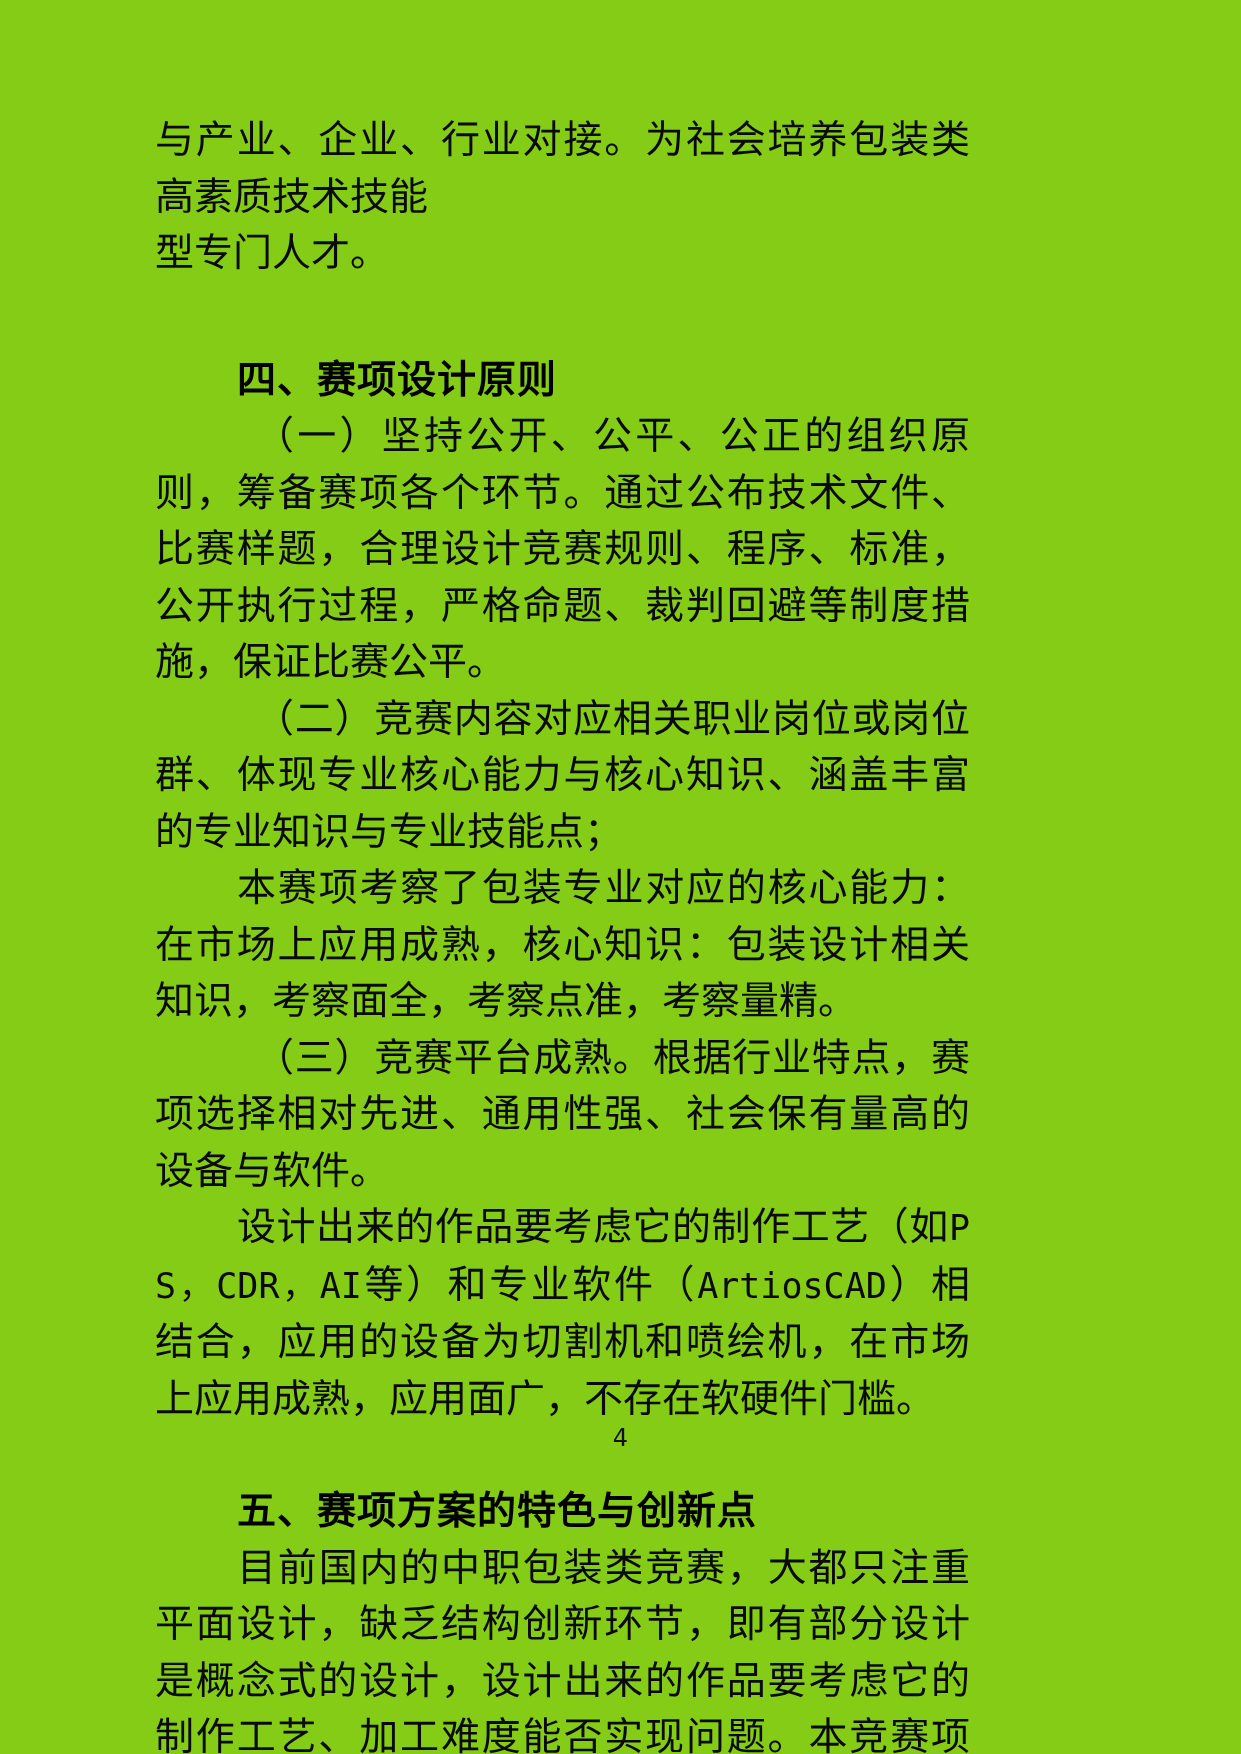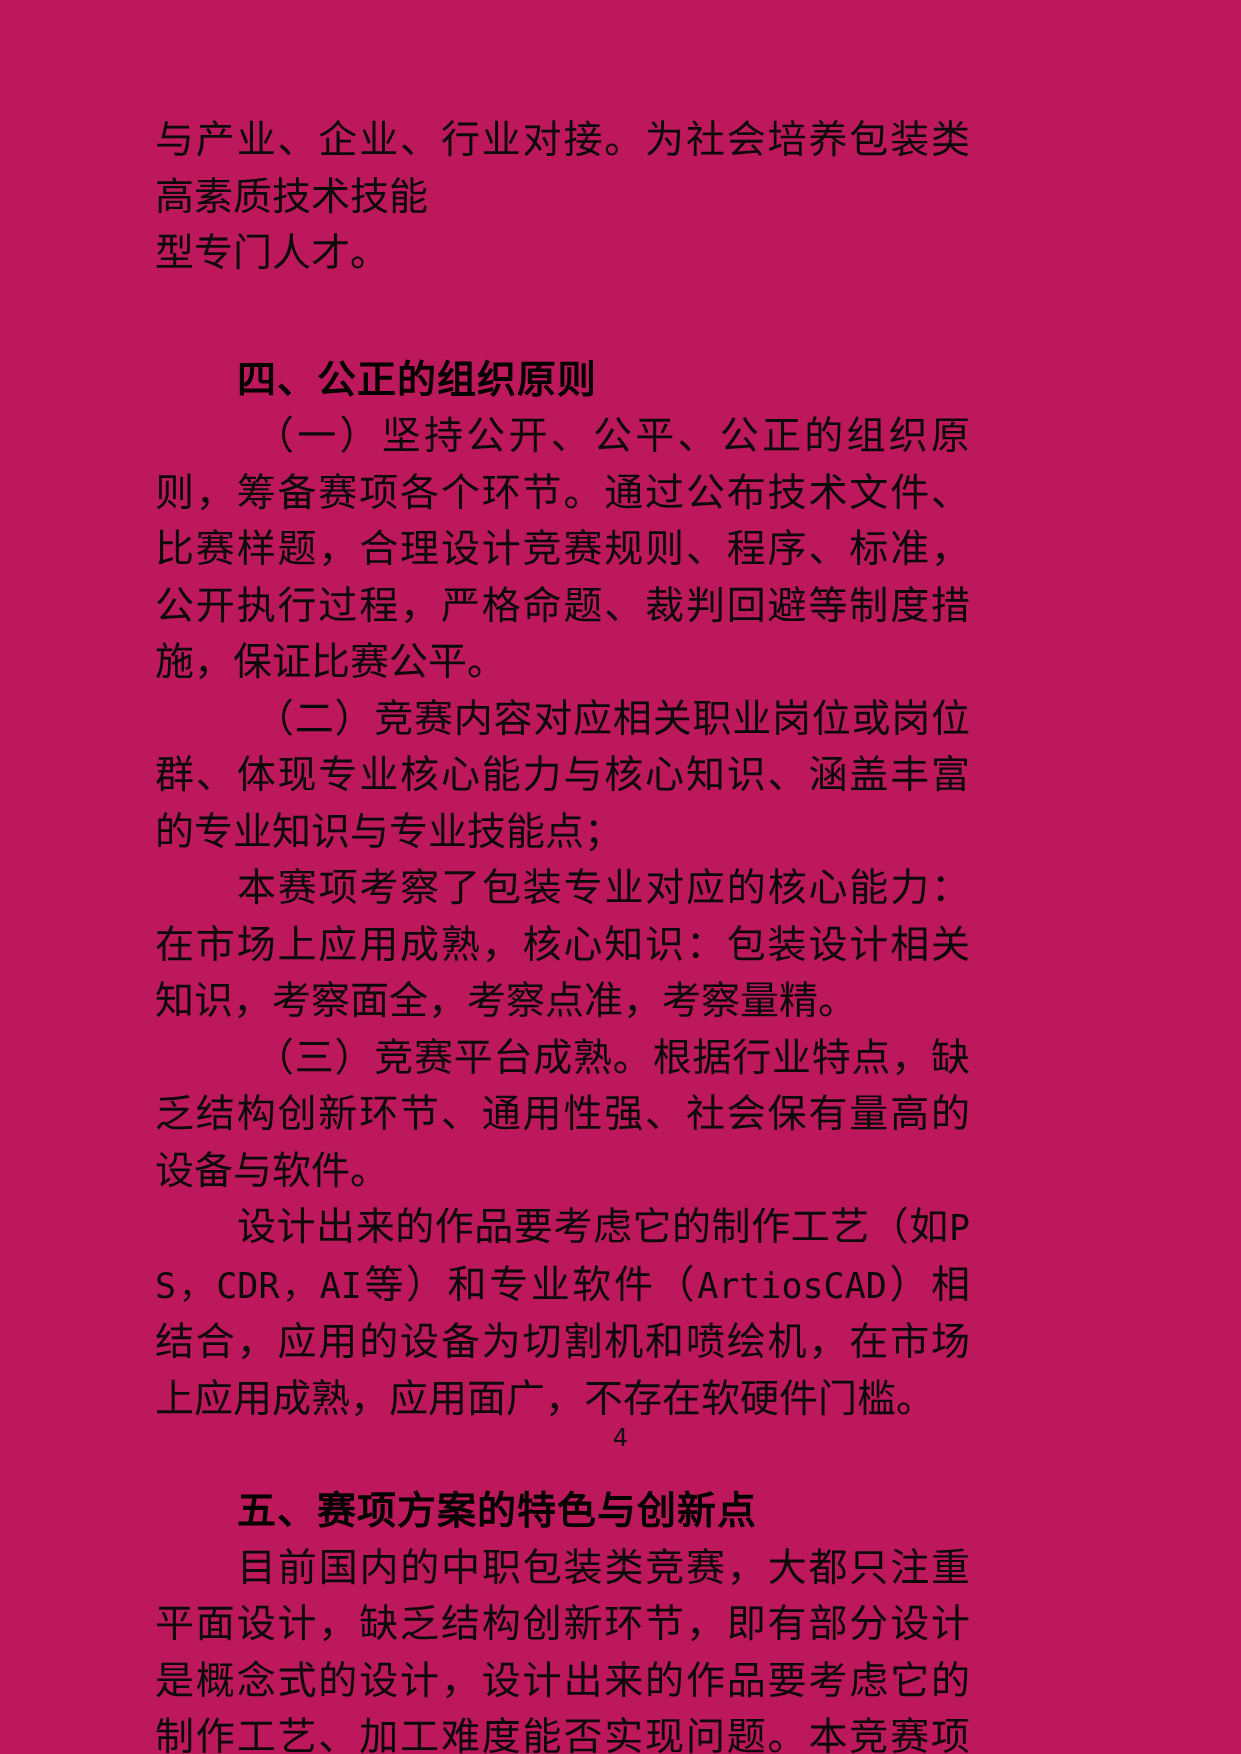--- a/index.html
+++ b/index.html
@@ -15,7 +15,7 @@
     position: relative;
     width: 1241px;
     height: 1754px;
-    background: #be185d;
+    background: #84cc16;
     overflow: hidden;
     box-sizing: border-box;
   }

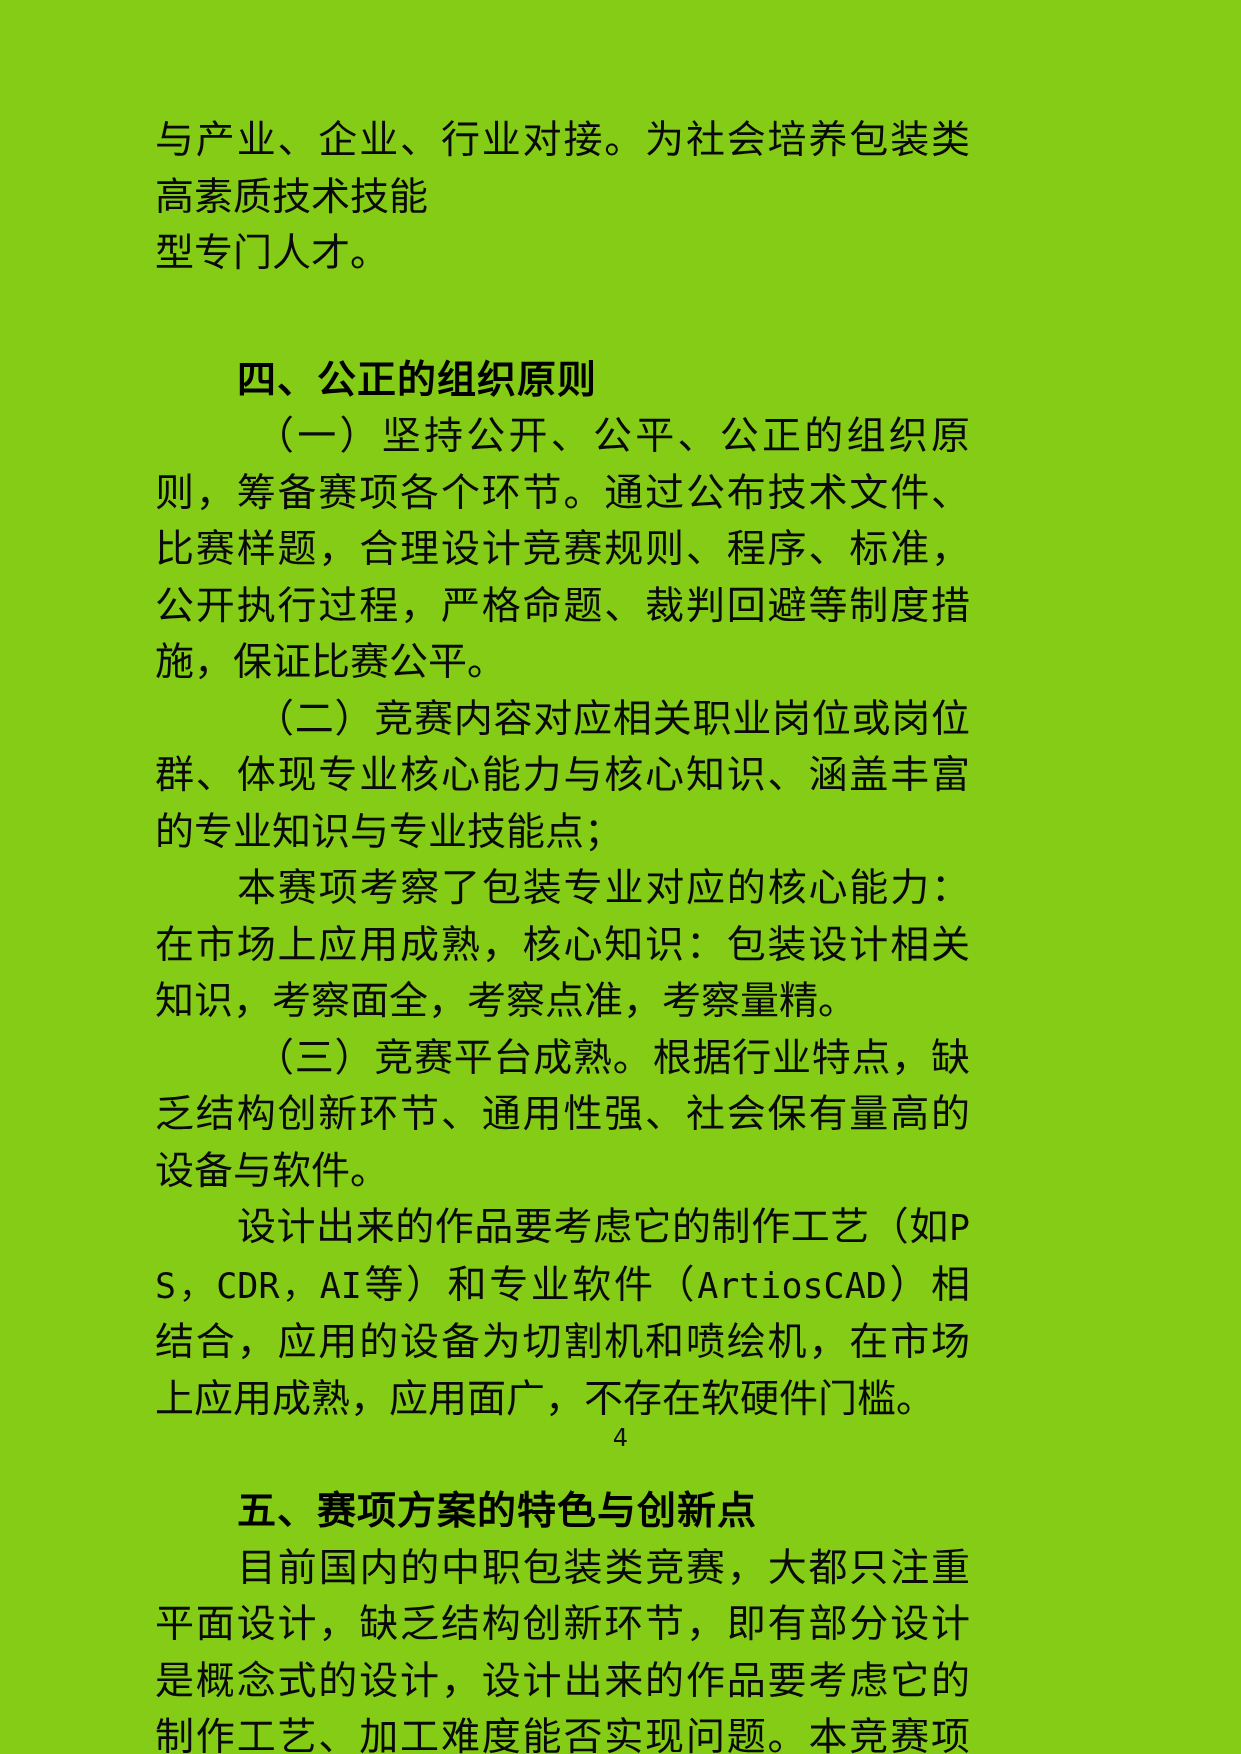--- a/index.html
+++ b/index.html
@@ -85,7 +85,7 @@
 
     <div class="gap-xl"></div>
 
-    <h2 class="heading">四、公正的组织原则</h2>
+    <h2 class="heading">四、赛项设计原则</h2>
 
     <p class="para indent25">（一）坚持公开、公平、公正的组织原则，筹备赛项各个环节。通过公布技术文件、比赛样题，合理设计竞赛规则、程序、标准，公开执行过程，严格命题、裁判回避等制度措施，保证比赛公平。</p>
 

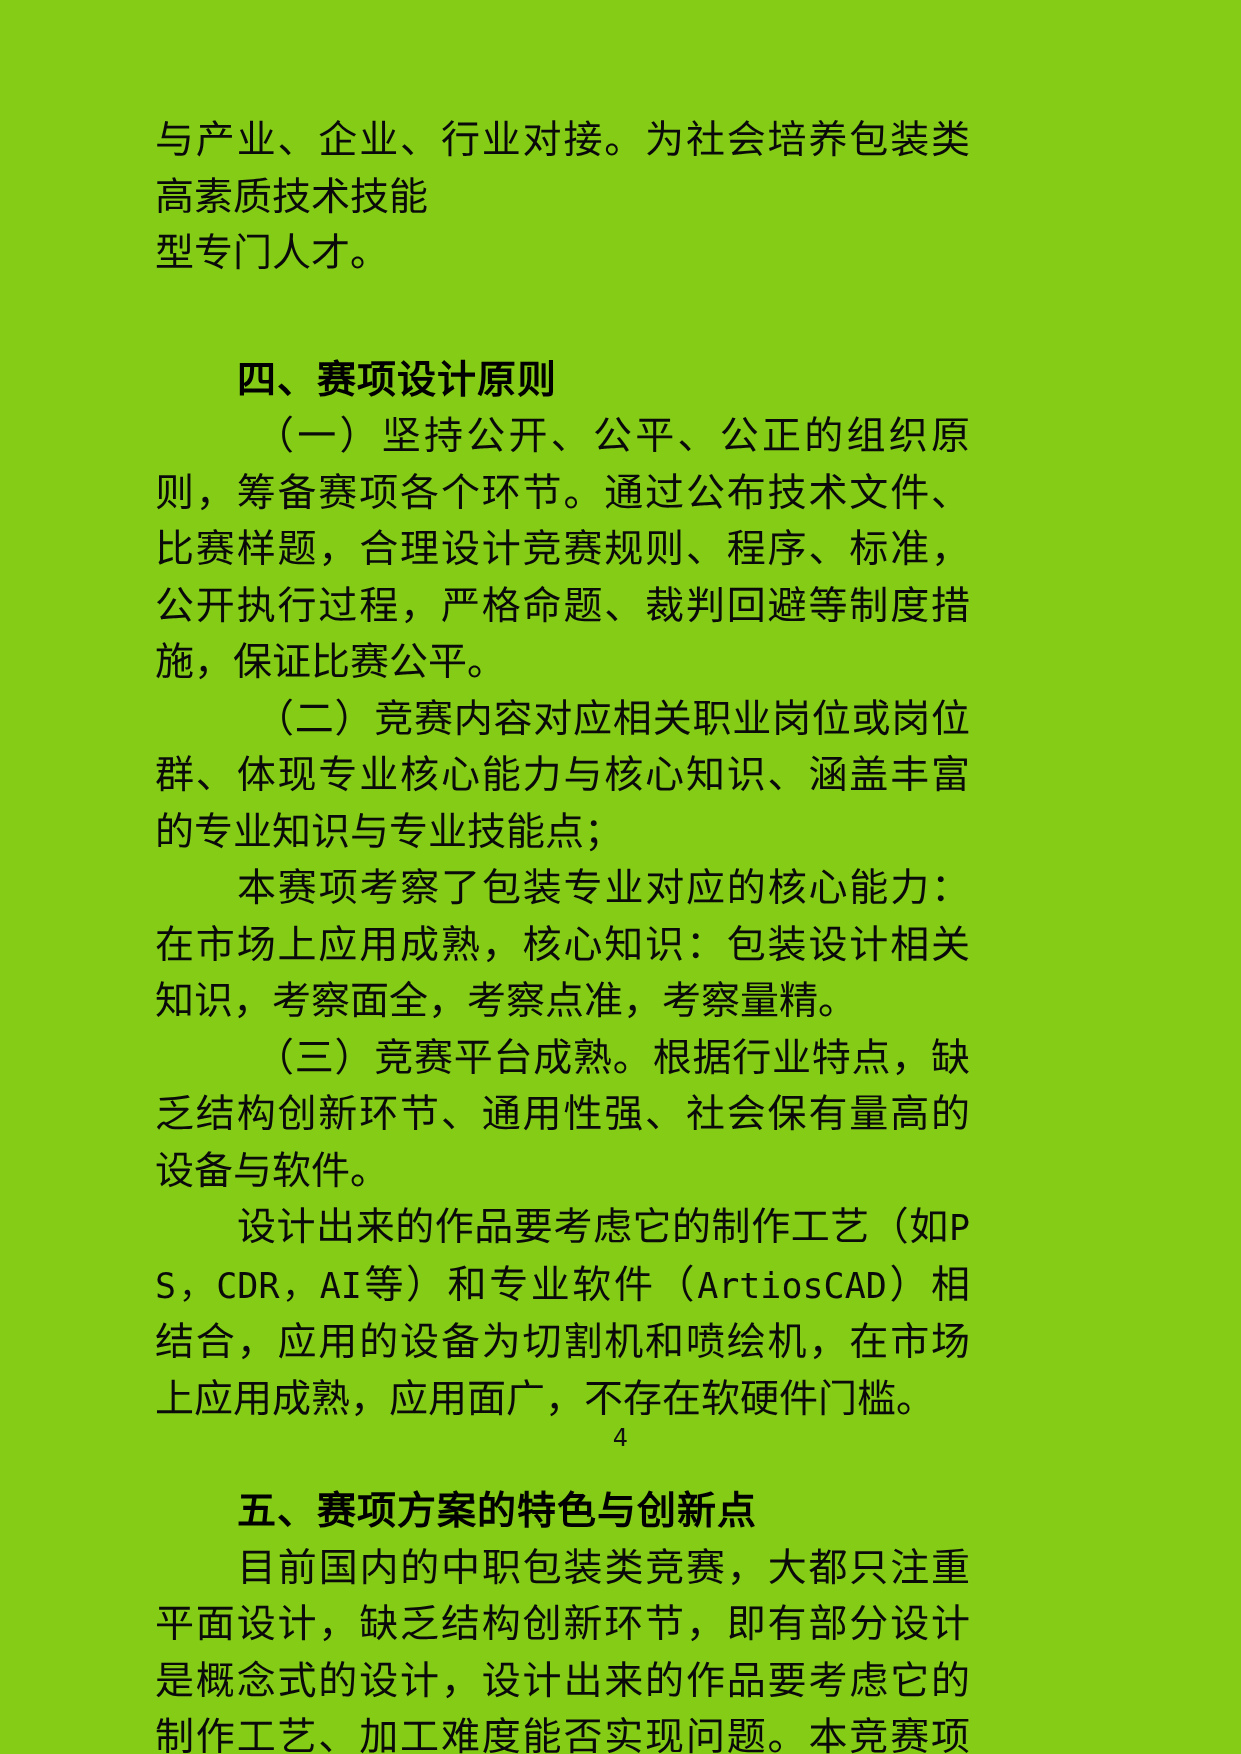--- a/index.html
+++ b/index.html
@@ -93,7 +93,7 @@
 
     <p class="para indent2">本赛项考察了包装专业对应的核心能力：在市场上应用成熟，核心知识：包装设计相关知识，考察面全，考察点准，考察量精。</p>
 
-    <p class="para indent25">（三）竞赛平台成熟。根据行业特点，缺乏结构创新环节、通用性强、社会保有量高的设备与软件。</p>
+    <p class="para indent25">（三）竞赛平台成熟。根据行业特点，赛项选择相对先进、通用性强、社会保有量高的设备与软件。</p>
 
     <p class="para indent2"><span>设计出来的作品要考虑它的制作工艺（如</span><span class="mono">PS，CDR，AI</span><span>等）和专业软件（</span><span class="mono">ArtiosCAD</span><span>）相结合，应用的设备为切割机和喷绘机，在市场上应用成熟，应用面广，不存在软硬件门槛。</span></p>
 

